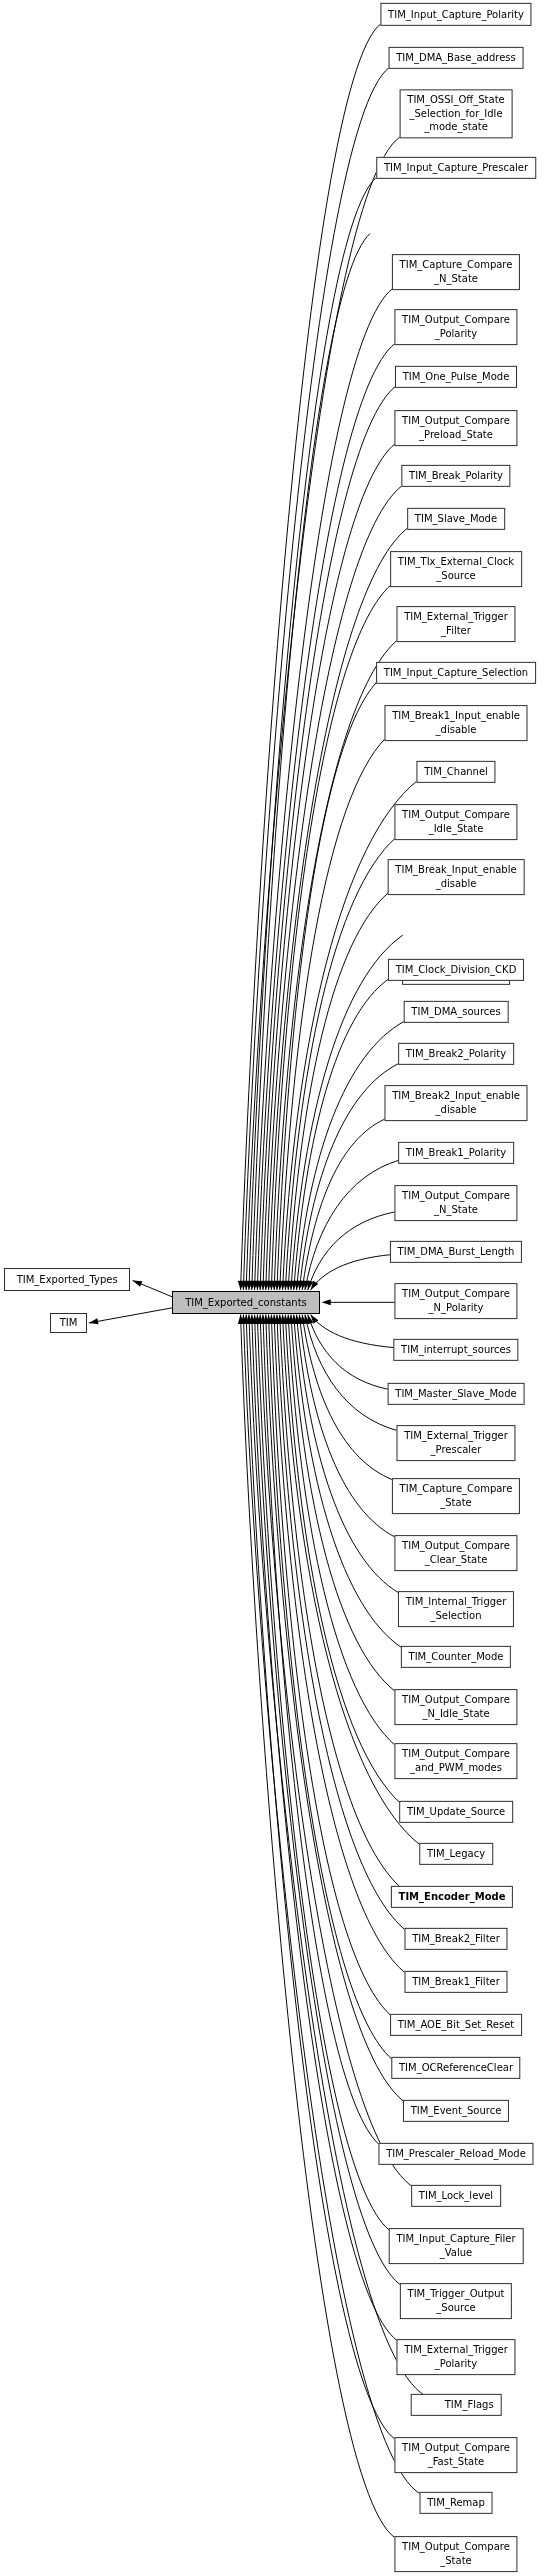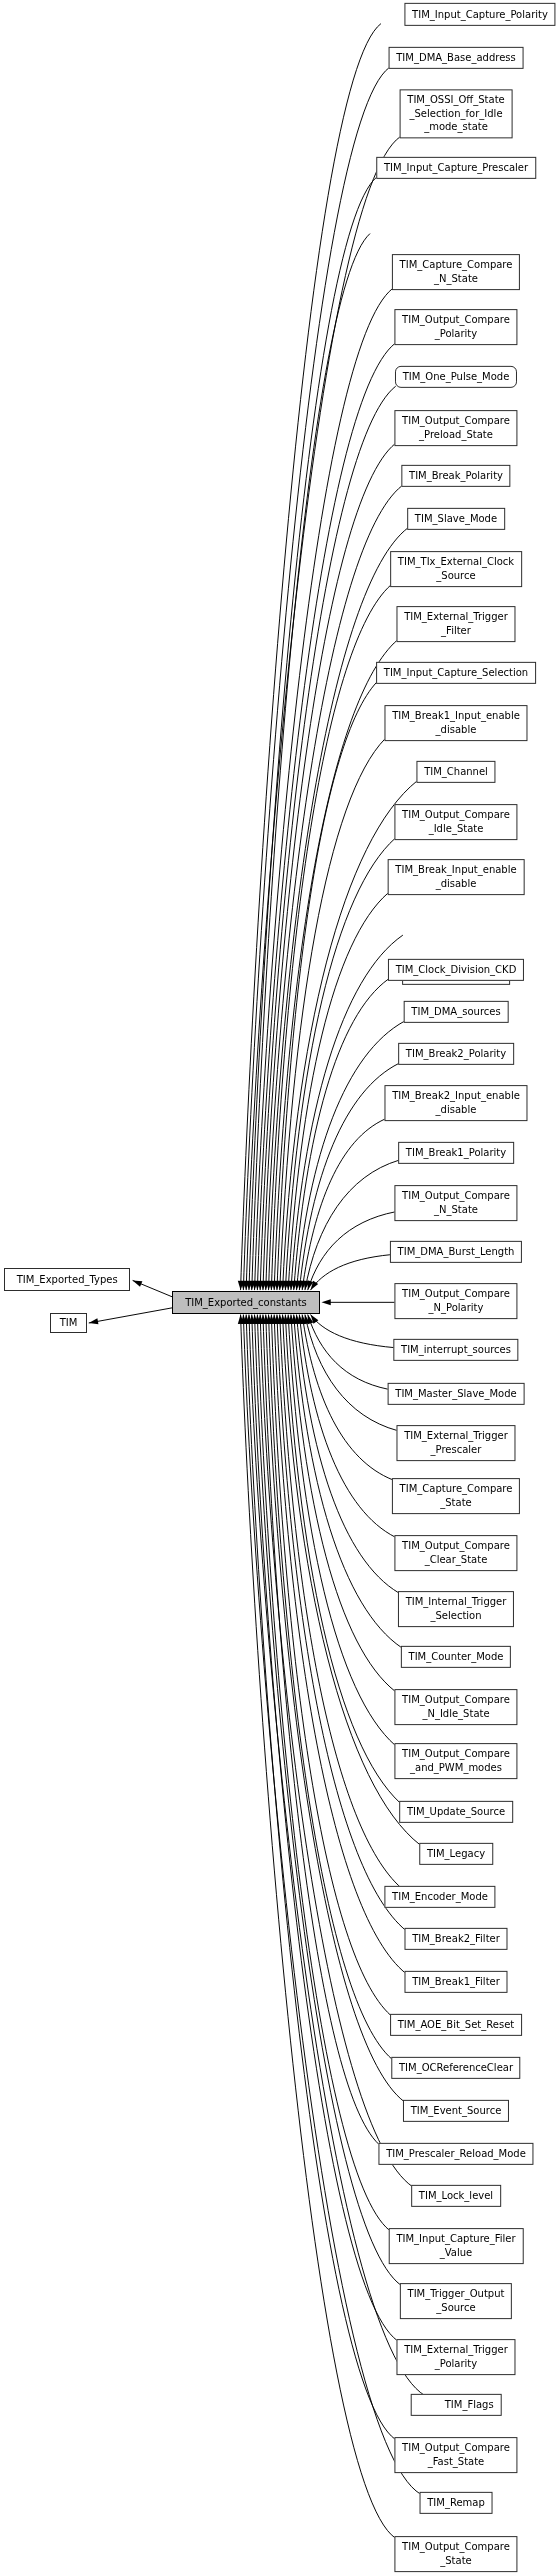--- a/index.html
+++ b/index.html
@@ -140,7 +140,7 @@
   <div class="node fixed center" id="center-node" style="left: 172px; top: 1291px; width: 148px; height: 23px;">TIM_Exported_constants</div>
 <div class="node fixed" style="left: 4.2px; top: 1268px; width: 126px; height: 23px;">TIM_Exported_Types</div>
     <div class="node fixed" style="left: 50px; top: 1313px; width: 37px; height: 20px;">TIM</div>
-    <div class="node right" style="left: 456px; top: 14.3px; margin-left: 24px;">
+    <div class="node right" style="left: 456px; top: 14.3px;">
       <div>TIM_Input_Capture_Polarity</div>
     </div>
     <div class="node right" style="left: 456px; top: 58px;">

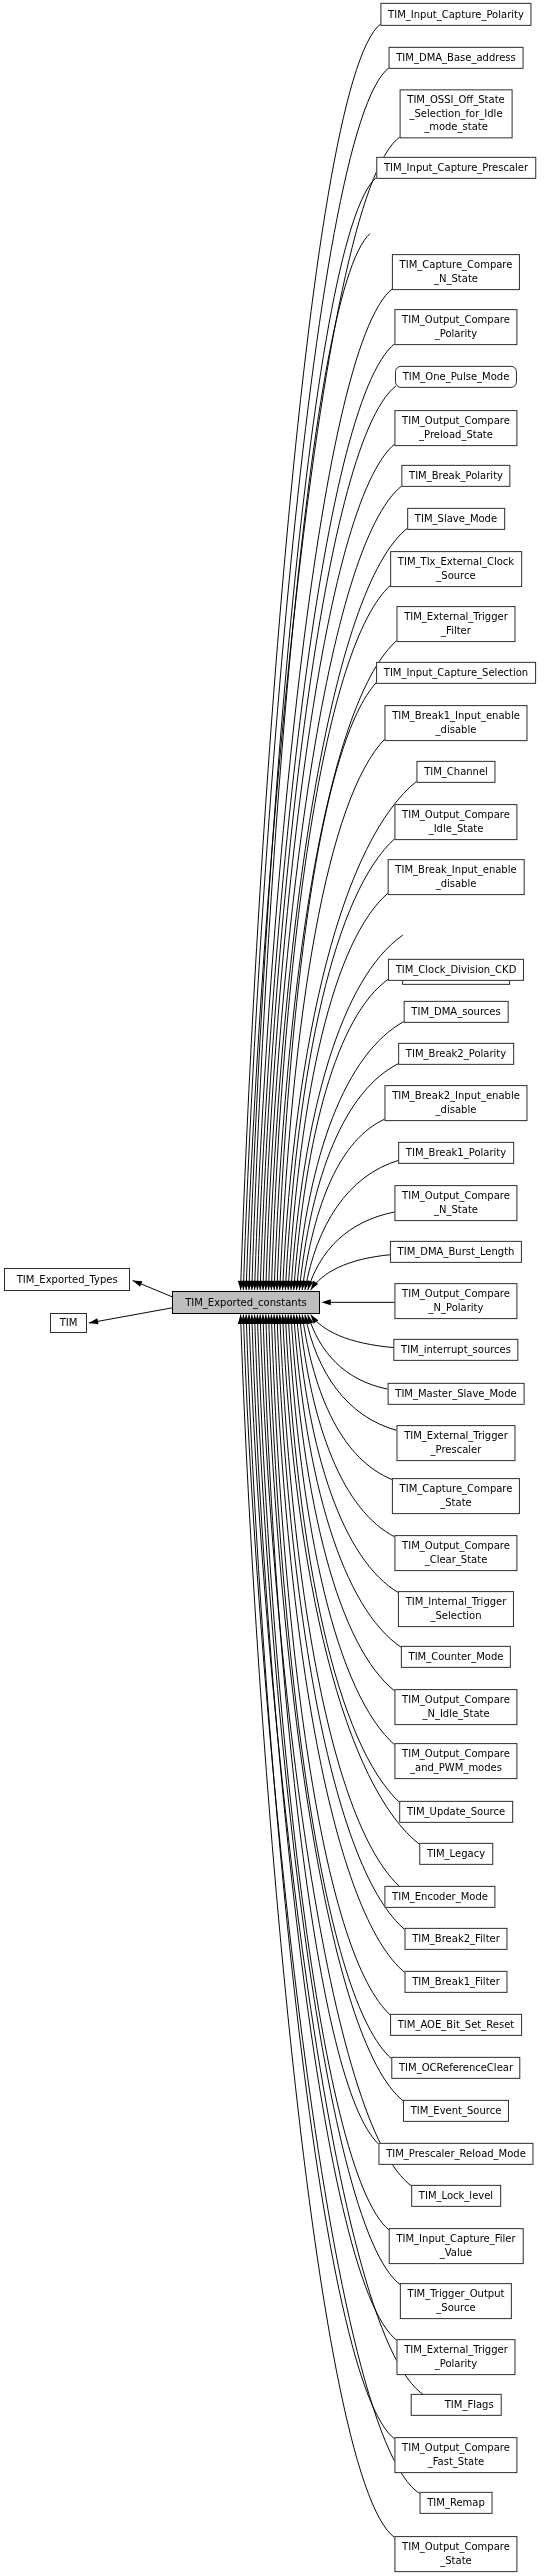--- a/index.html
+++ b/index.html
@@ -162,7 +162,7 @@
       <div>TIM_Output_Compare</div>
       <div>_Polarity</div>
     </div>
-    <div class="node right" style="left: 456px; top: 377px; border-radius: 6px;">
+    <div class="node right" style="left: 456px; top: 377px;">
       <div>TIM_One_Pulse_Mode</div>
     </div>
     <div class="node right" style="left: 456px; top: 428px;">

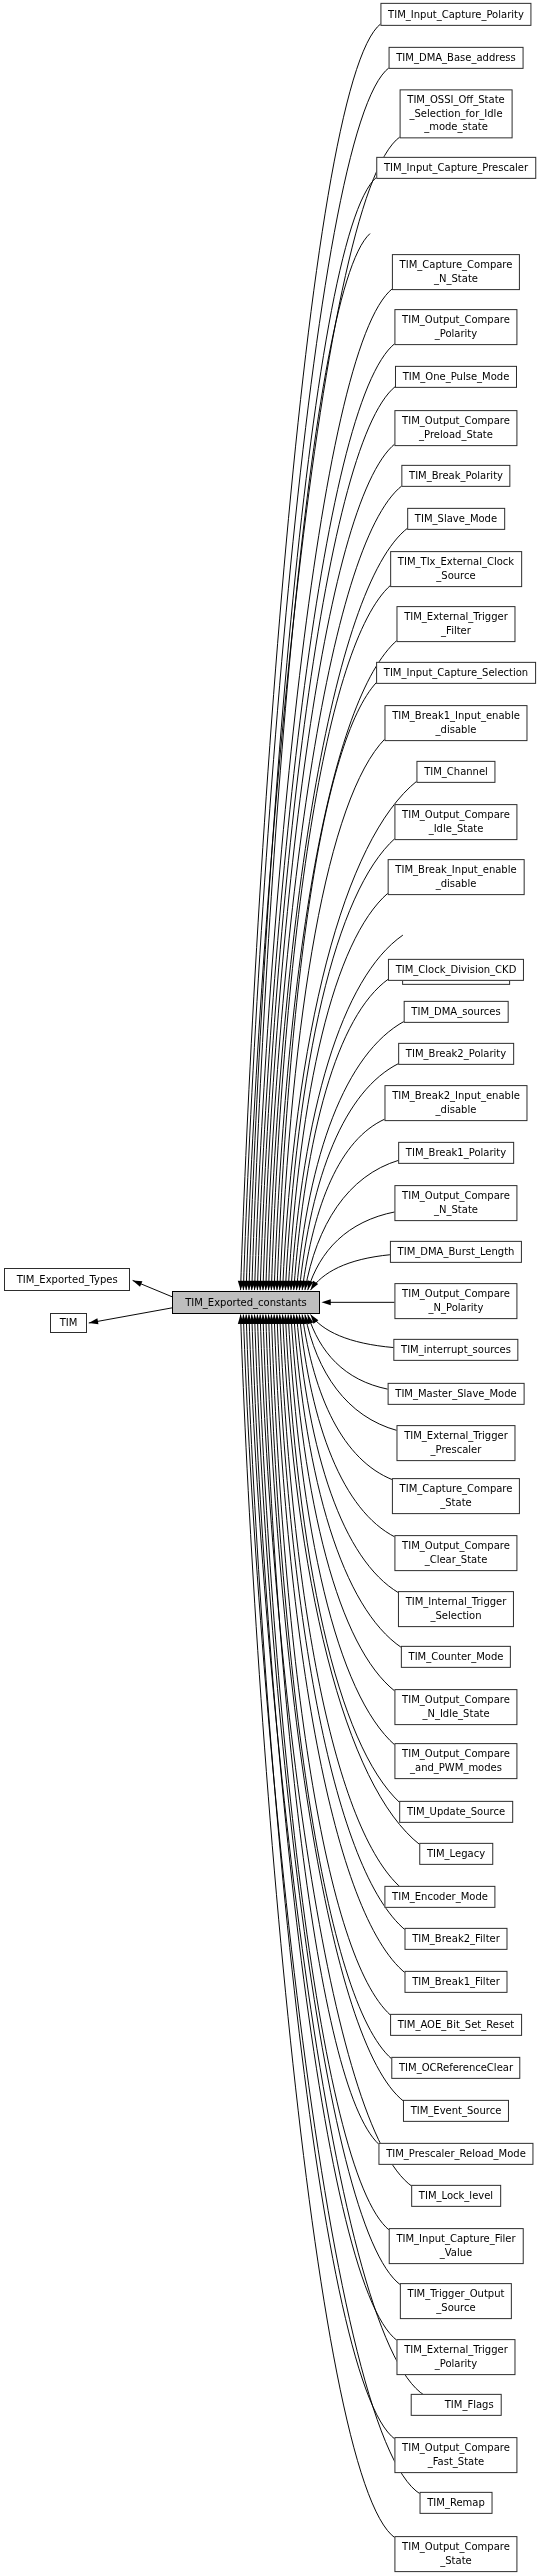--- a/index.html
+++ b/index.html
@@ -270,7 +270,7 @@
     <div class="node right" style="left: 456px; top: 1854px;">
       <div>TIM_Legacy</div>
     </div>
-    <div class="node right" style="left: 440px; top: 1897px;">
+    <div class="node right" style="left: 452px; top: 1897px; font-weight: bold;">
       <div>TIM_Encoder_Mode</div>
     </div>
     <div class="node right" style="left: 456px; top: 1939px;">

